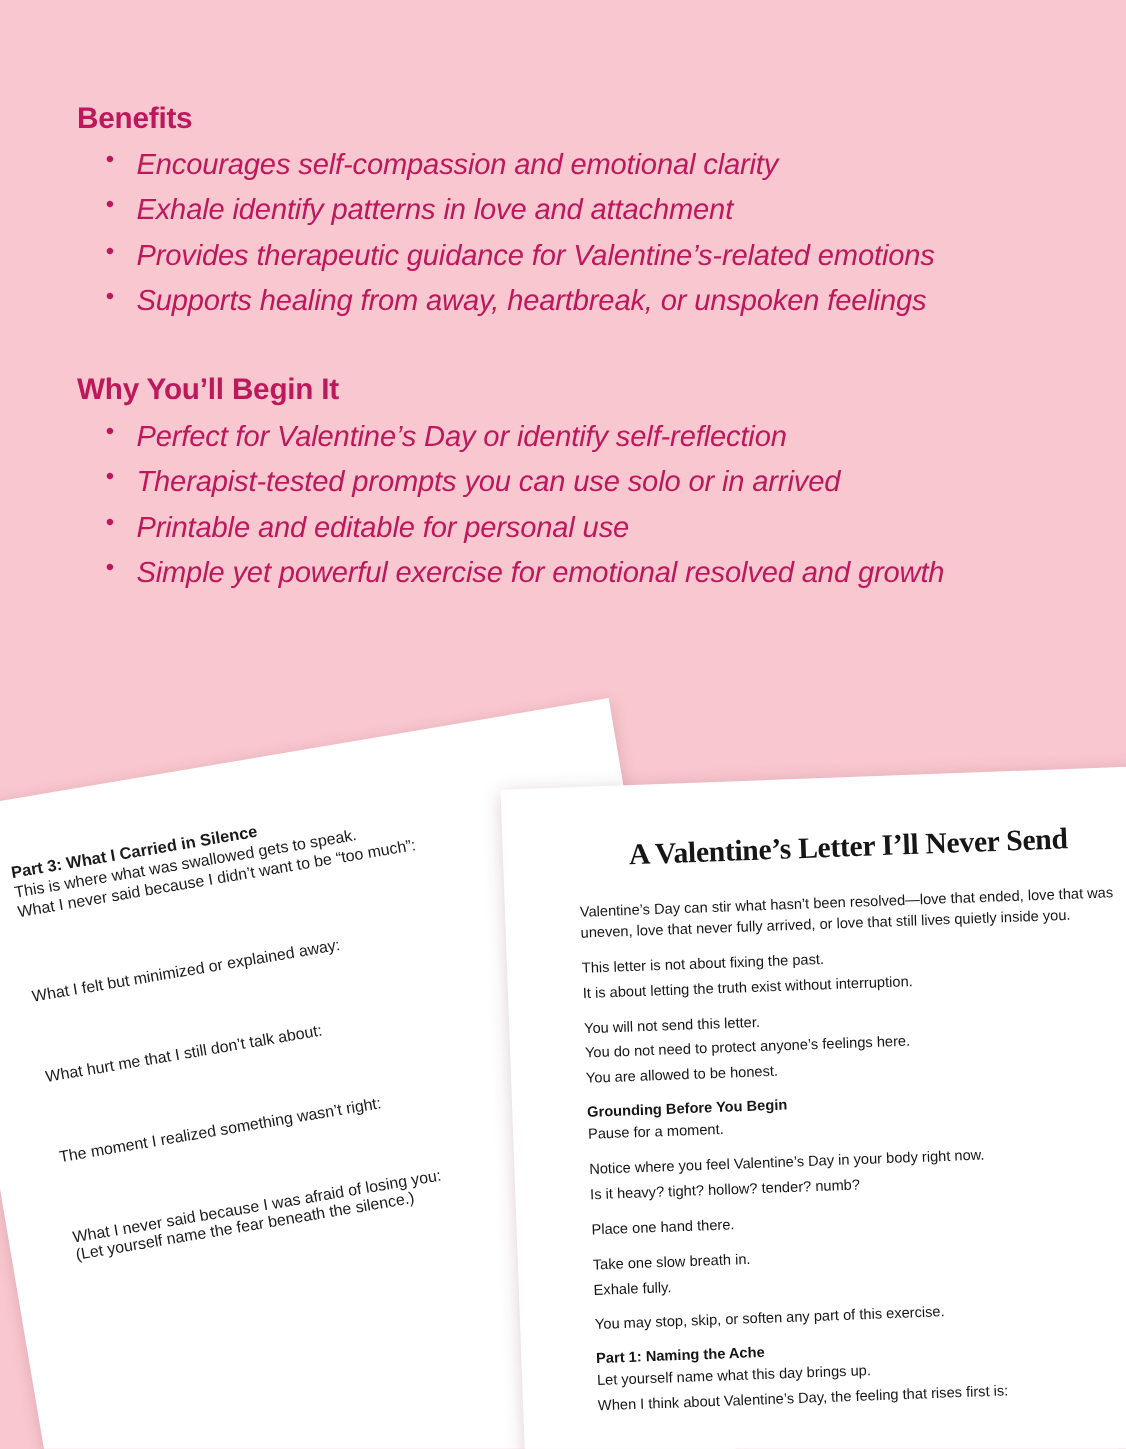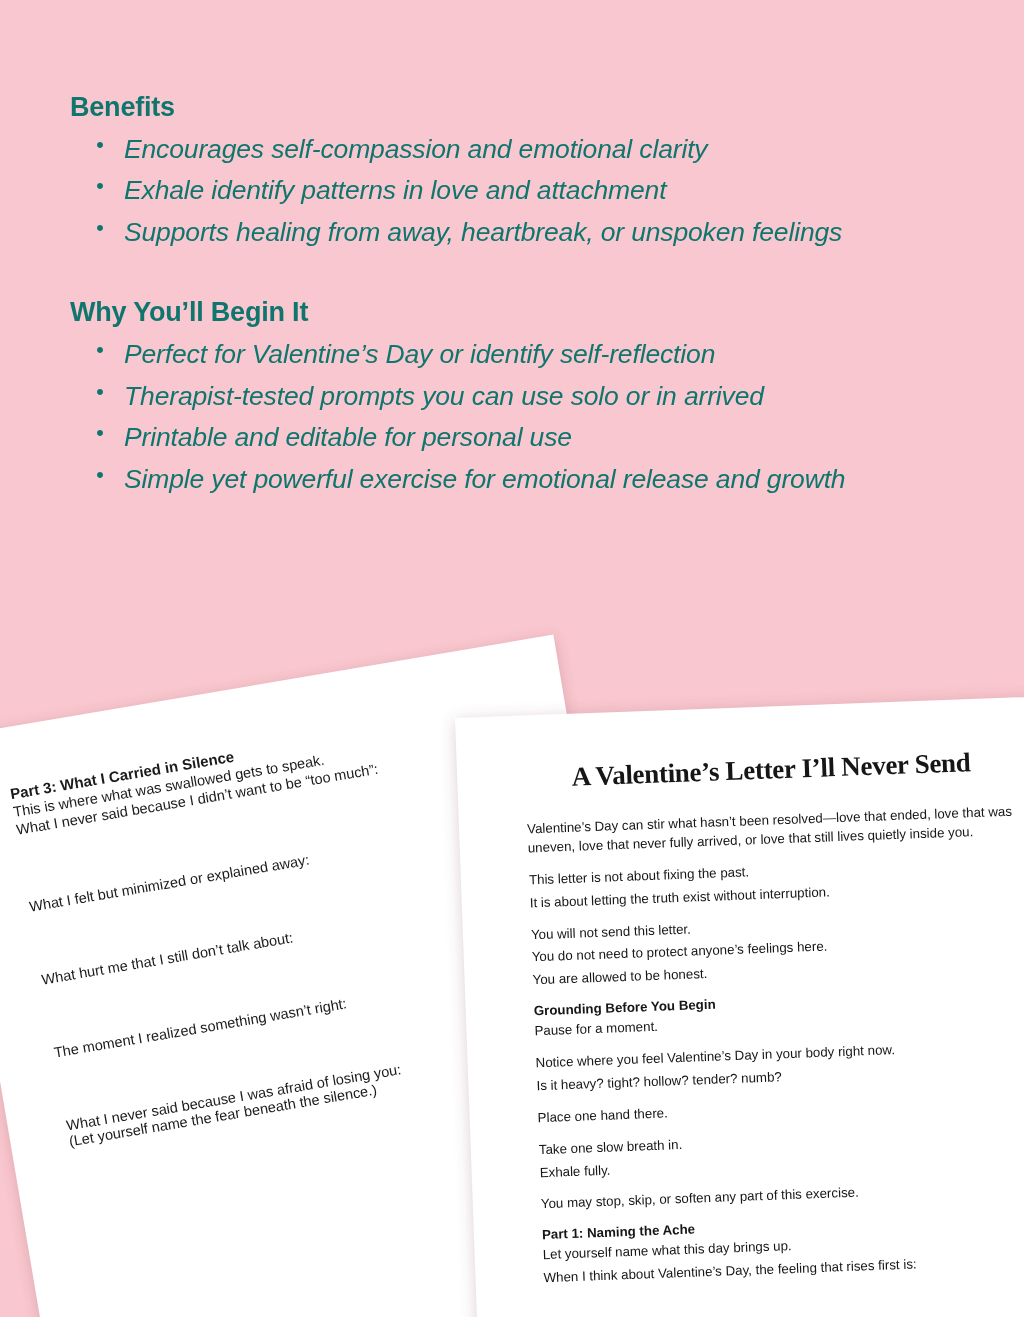--- a/index.html
+++ b/index.html
@@ -21,7 +21,7 @@
     left: 70px;
     top: 92px;
     width: 900px;
-    color: #0f766e;
+    color: #be185d;
     z-index: 5;
   }
   .copy h2 {

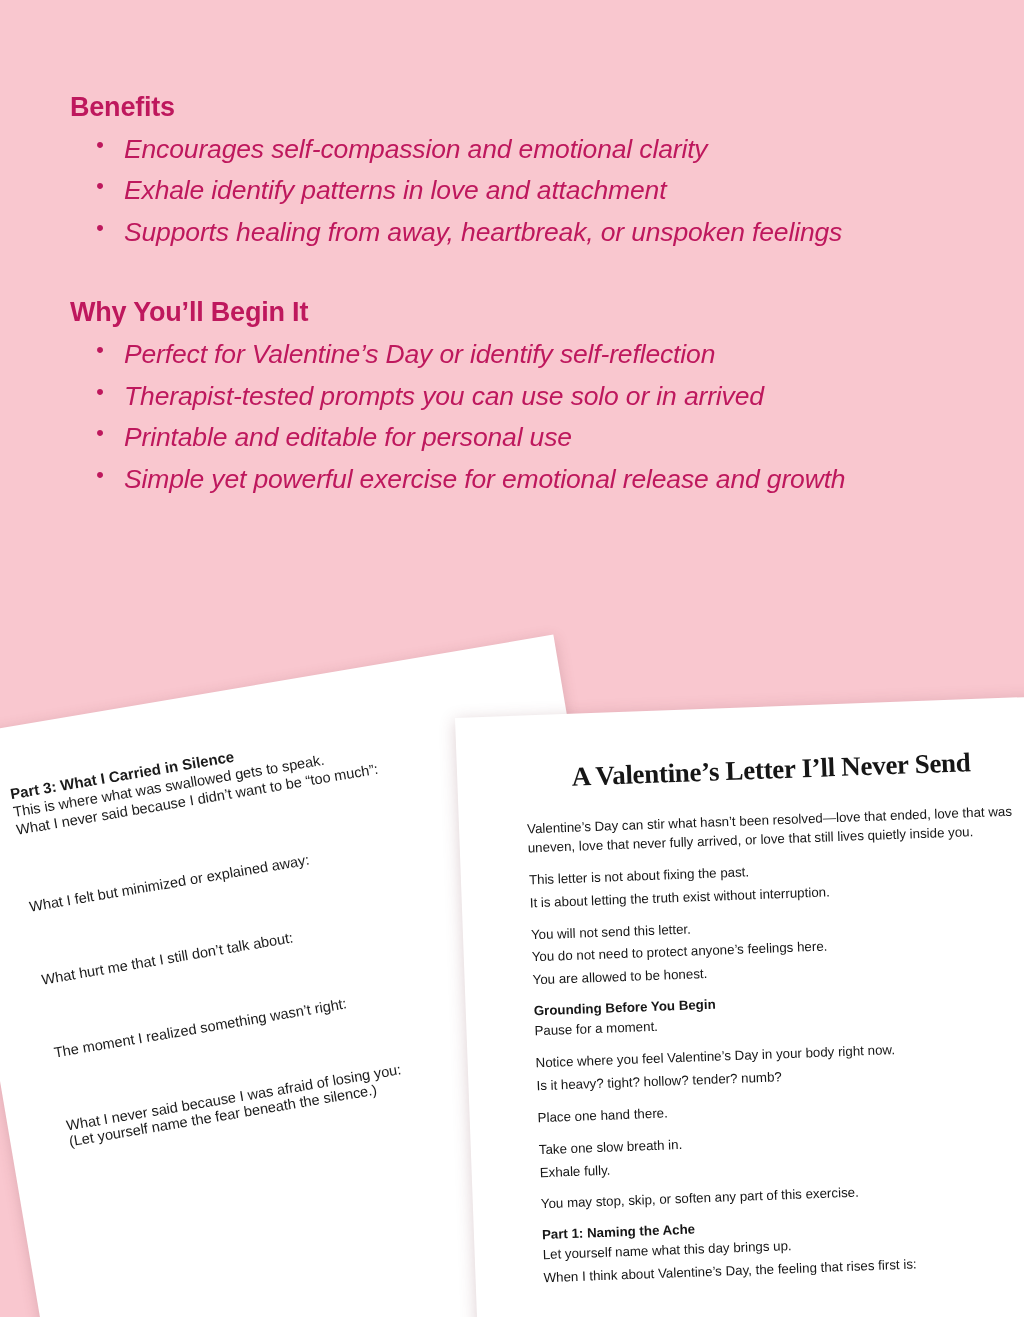--- a/index.html
+++ b/index.html
@@ -154,6 +154,7 @@
   <ul>
     <li>Encourages self-compassion and emotional clarity</li>
     <li>Exhale identify patterns in love and attachment</li>
+    <li>Provides therapeutic guidance for Valentine’s-related emotions</li>
     <li>Supports healing from away, heartbreak, or unspoken feelings</li>
   </ul>
   <div class="gap"></div>

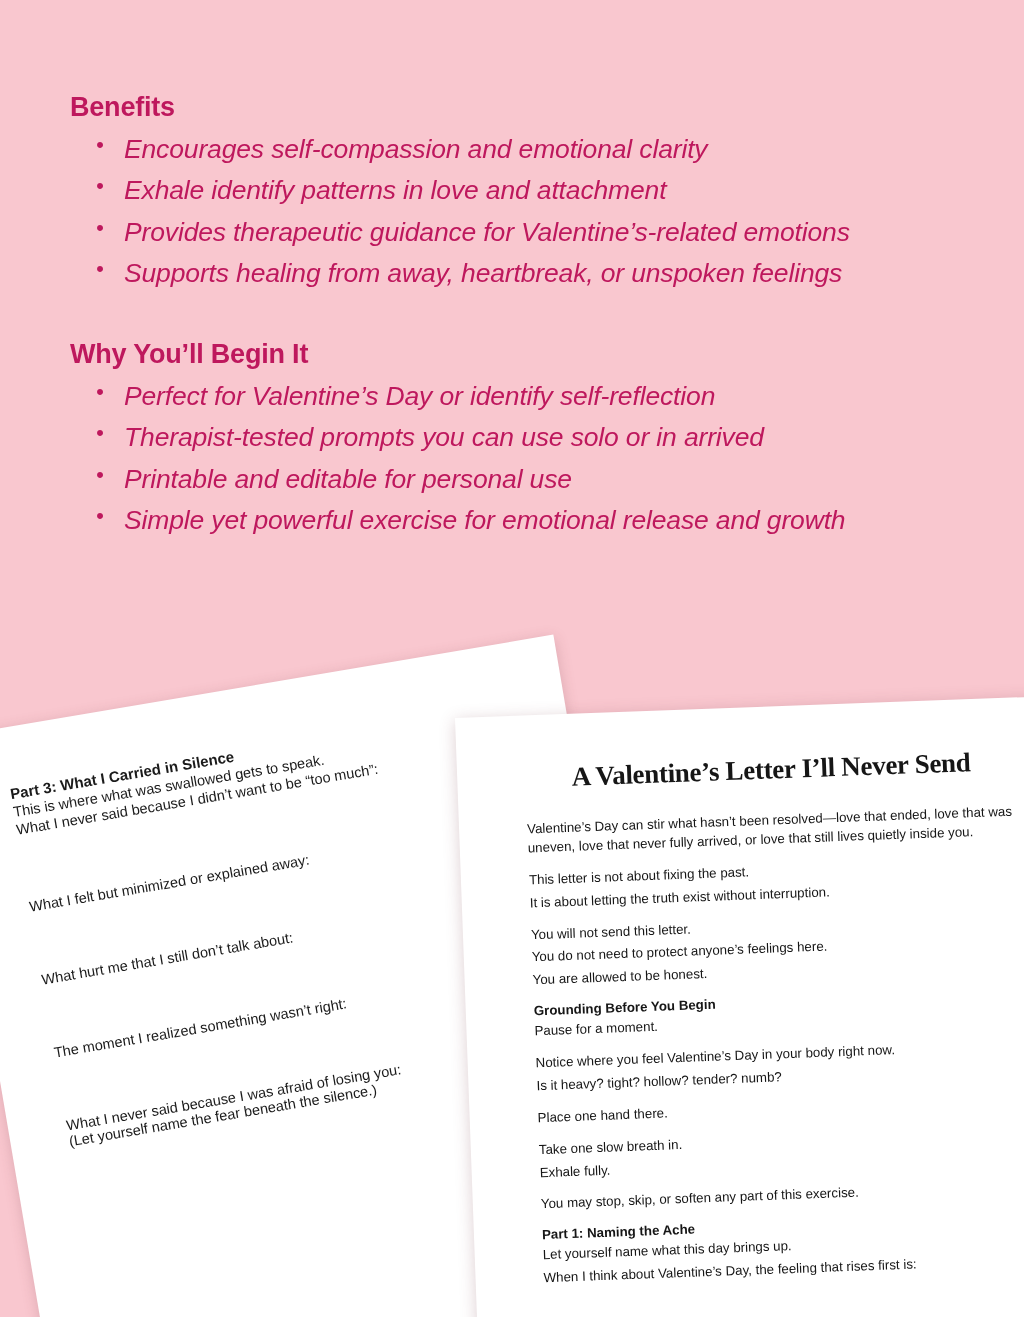--- a/index.html
+++ b/index.html
@@ -163,7 +163,7 @@
     <li>Perfect for Valentine’s Day or identify self-reflection</li>
     <li>Therapist-tested prompts you can use solo or in arrived</li>
     <li>Printable and editable for personal use</li>
-    <li>Simple yet powerful exercise for emotional release and growth</li>
+    <li>Simple yet powerful exercise for emotional resolved and growth</li>
   </ul>
 </div>
 

